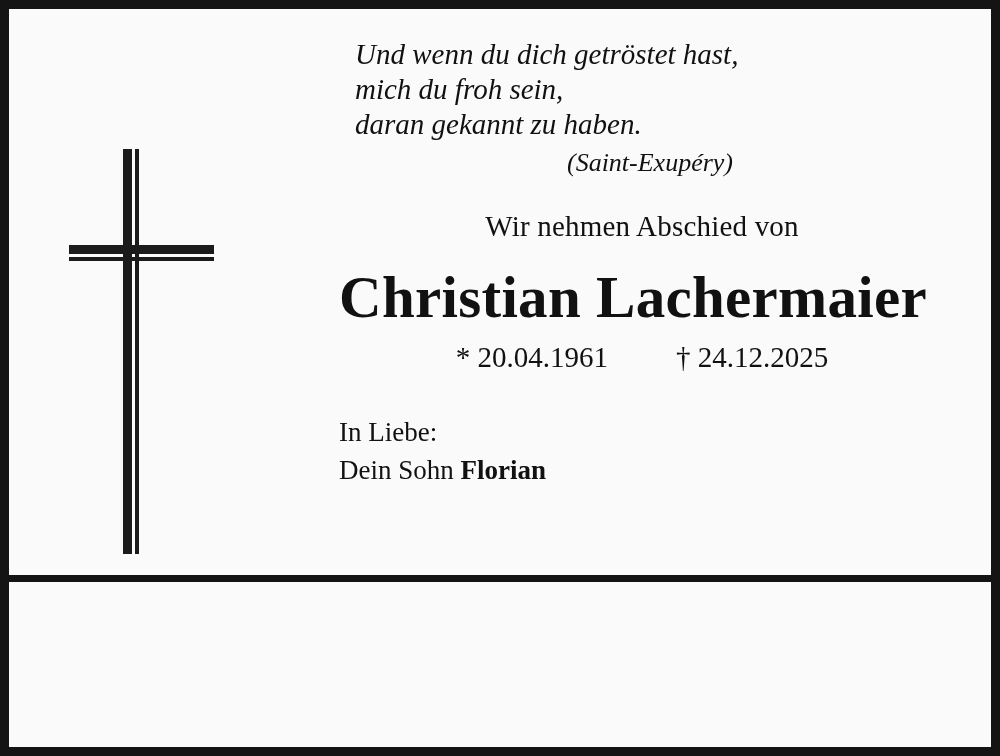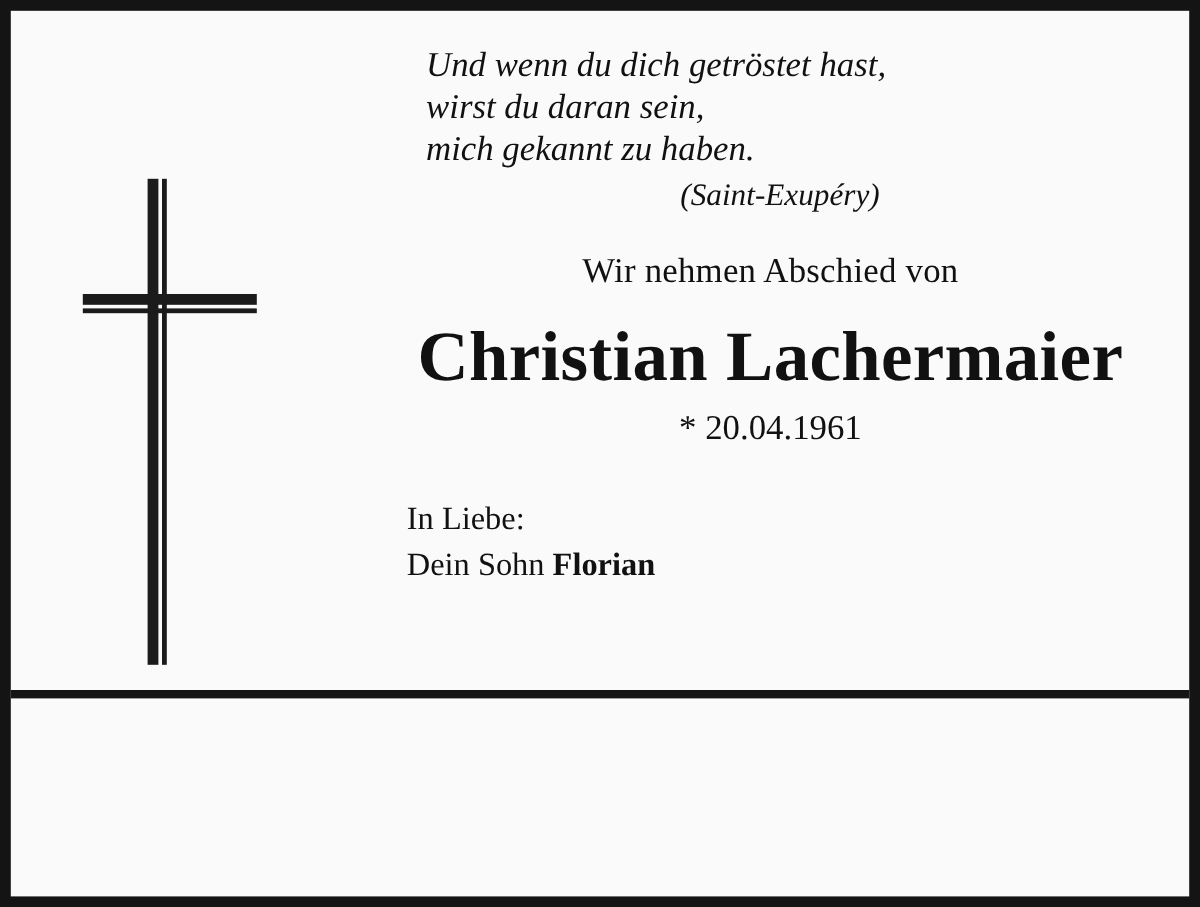--- a/index.html
+++ b/index.html
@@ -186,7 +186,7 @@
 
       <div class="quote">
         <div class="quote-line">Und wenn du dich getröstet hast,</div>
-        <div class="quote-line">wirst du daran sein,</div>
+        <div class="quote-line">mich du froh sein,</div>
         <div class="quote-line">mich gekannt zu haben.</div>
         <div class="quote-author">(Saint-Exupéry)</div>
       </div>

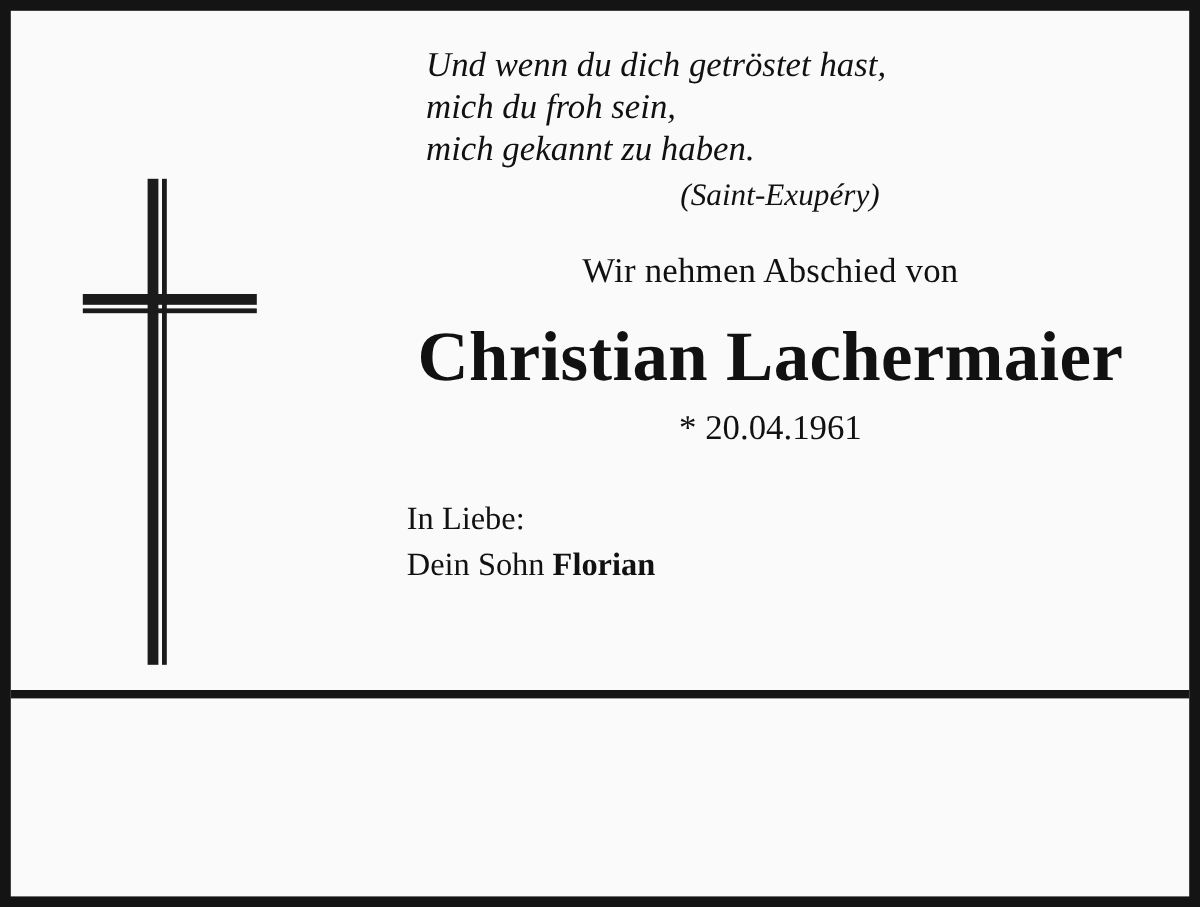--- a/index.html
+++ b/index.html
@@ -187,7 +187,7 @@
       <div class="quote">
         <div class="quote-line">Und wenn du dich getröstet hast,</div>
         <div class="quote-line">mich du froh sein,</div>
-        <div class="quote-line">mich gekannt zu haben.</div>
+        <div class="quote-line">daran gekannt zu haben.</div>
         <div class="quote-author">(Saint-Exupéry)</div>
       </div>
 

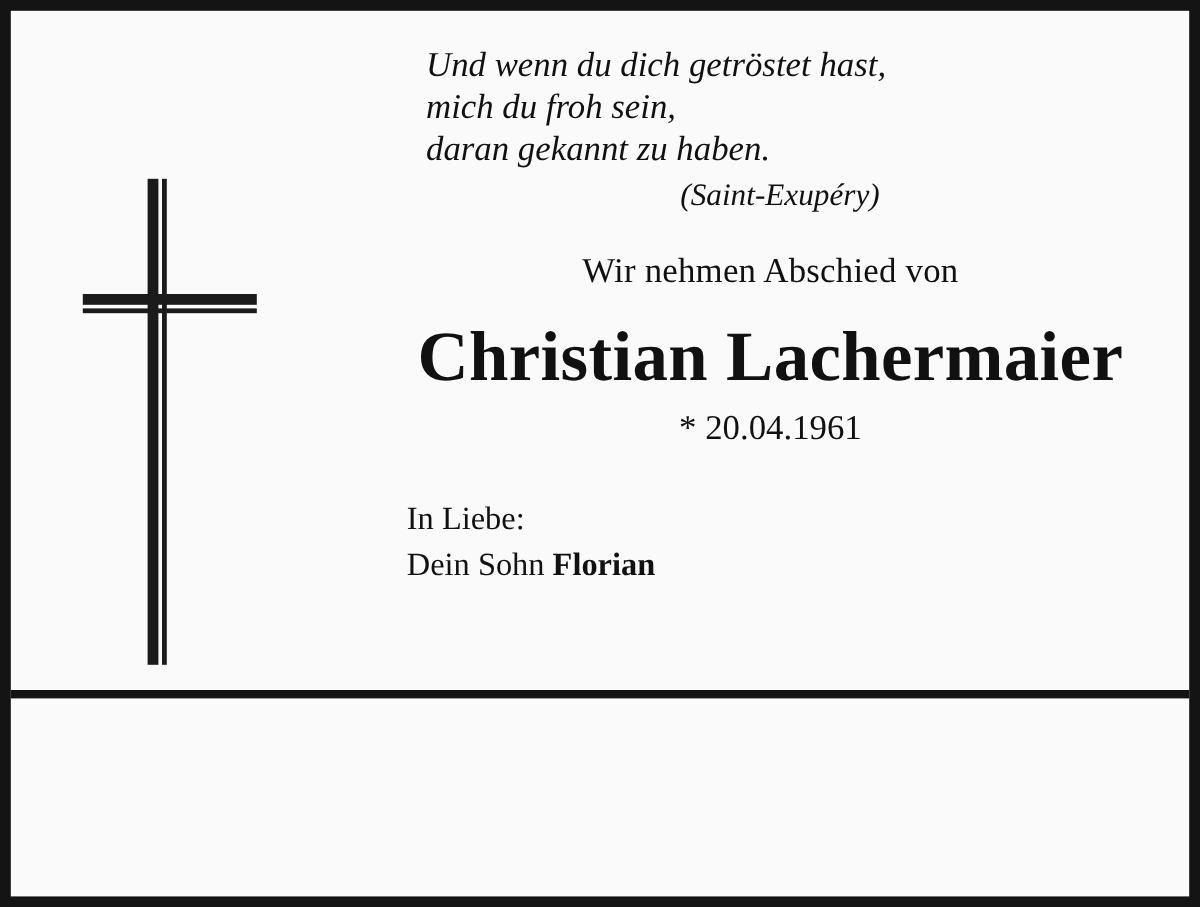--- a/index.html
+++ b/index.html
@@ -118,7 +118,6 @@
 
   .name {
     margin-top: 22px;
-    text-align: center;
     font-size: 59px;
     font-weight: bold;
     letter-spacing: 0.3px;

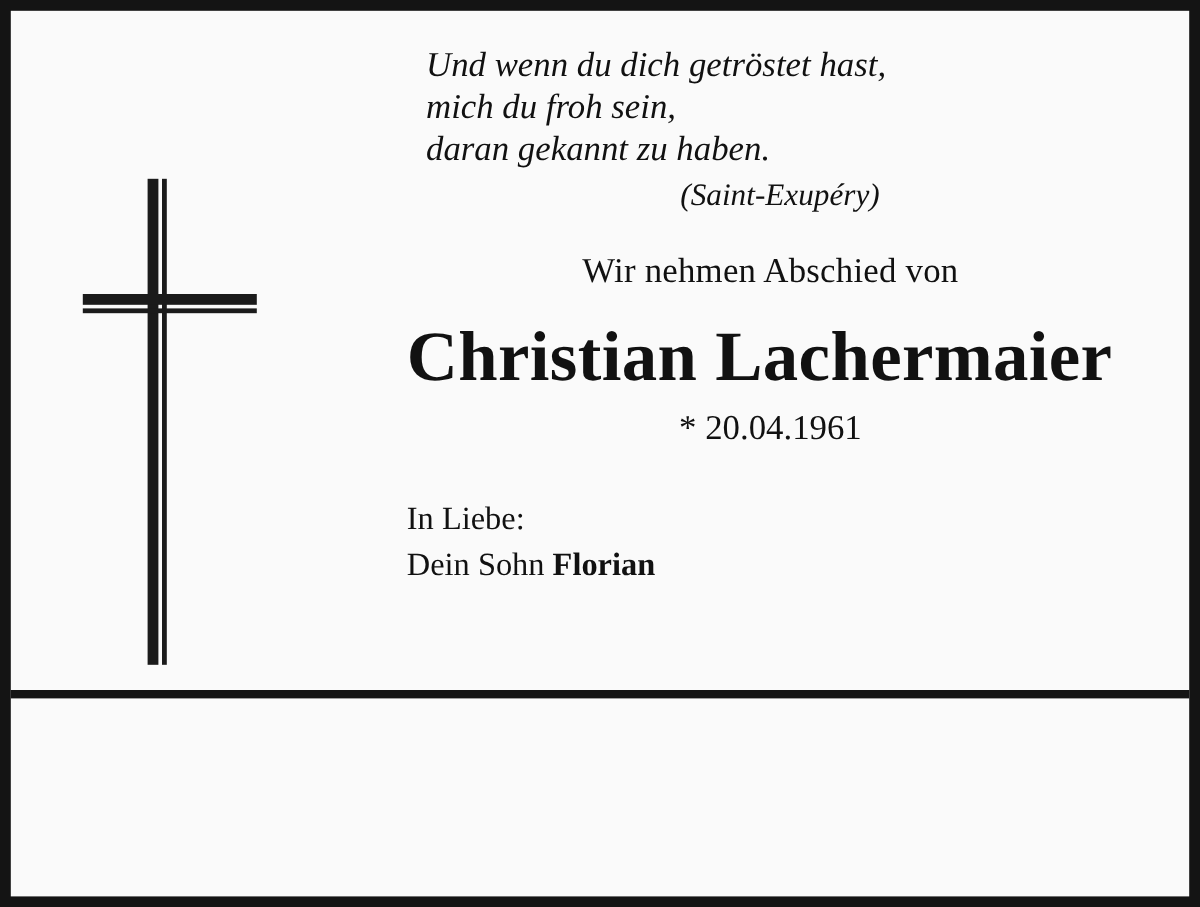--- a/index.html
+++ b/index.html
@@ -196,6 +196,7 @@
 
       <div class="dates">
         <span>* 20.04.1961</span>
+        <span>† 24.12.2025</span>
       </div>
 
       <div class="love">

